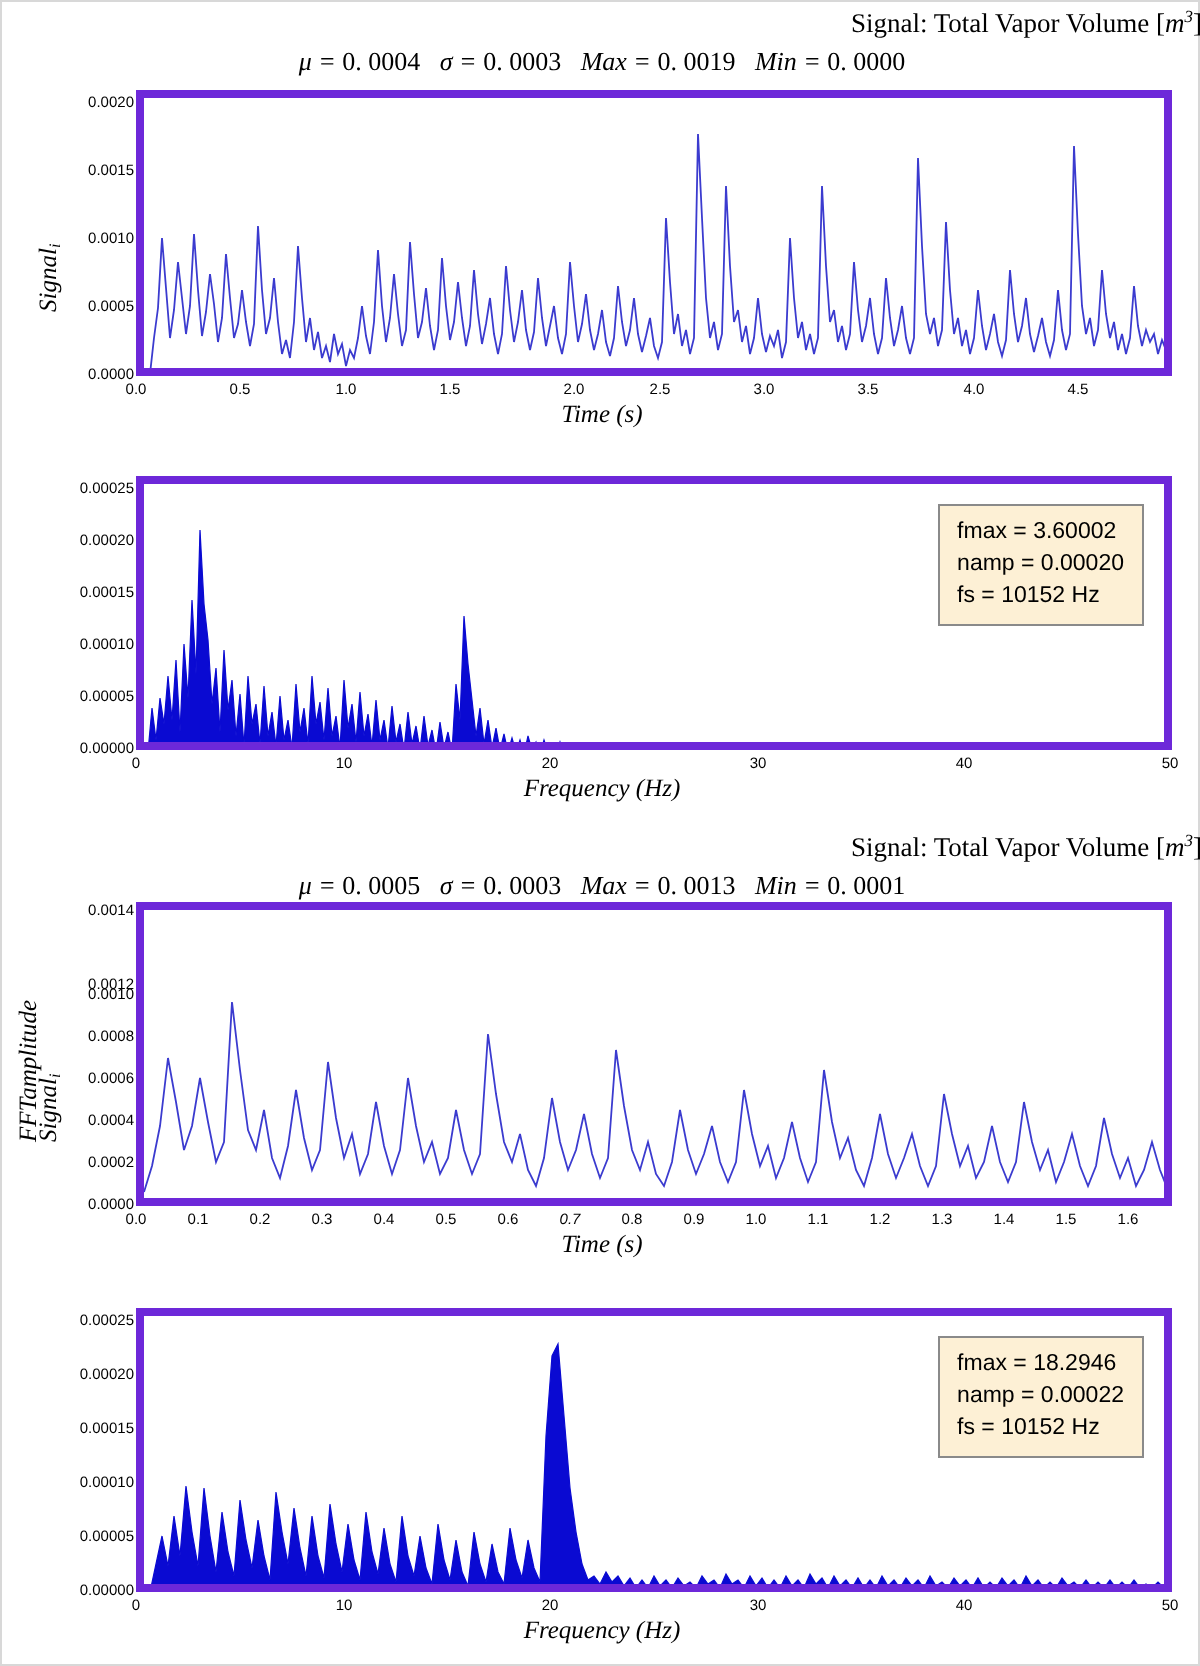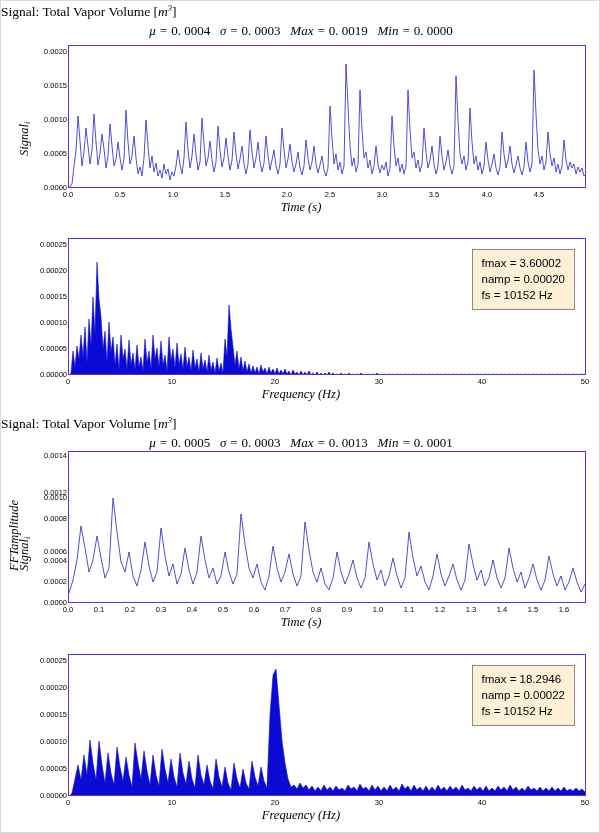--- a/index.html
+++ b/index.html
@@ -17,7 +17,7 @@
   .plotbox{position:absolute;border:1px solid #6d28d9;background:#fff;box-sizing:border-box;overflow:hidden;}
   .plotbox svg{display:block;}
   .title{
-    position:absolute;text-align:left;width:100%;
+    position:absolute;text-align:right;width:100%;
     font-size:13.5px;font-family:"Liberation Serif",serif;
   }
   .subtitle{

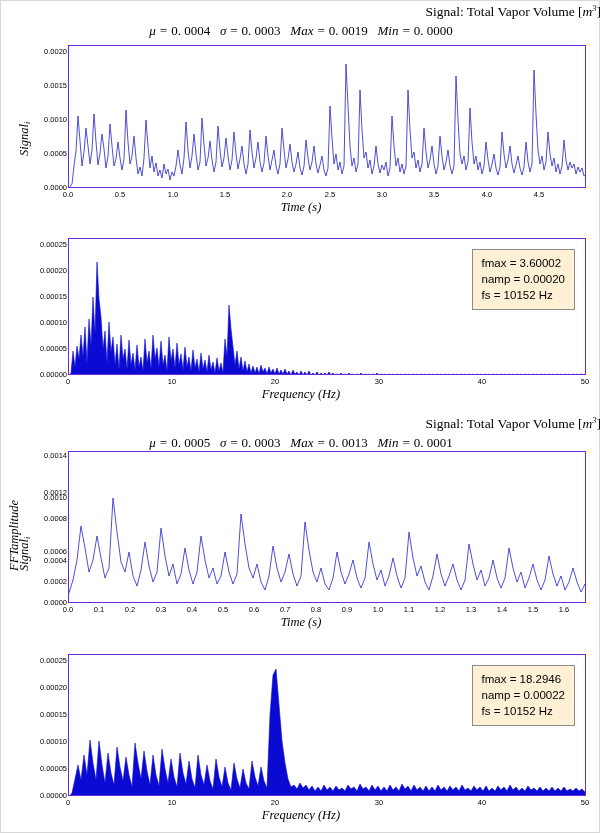--- a/index.html
+++ b/index.html
@@ -14,7 +14,7 @@
   .panel{position:absolute;}
 
   
-  .plotbox{position:absolute;border:1px solid #6d28d9;background:#fff;box-sizing:border-box;overflow:hidden;}
+  .plotbox{position:absolute;border:4px solid #6d28d9;background:#fff;box-sizing:border-box;overflow:hidden;}
   .plotbox svg{display:block;}
   .title{
     position:absolute;text-align:right;width:100%;

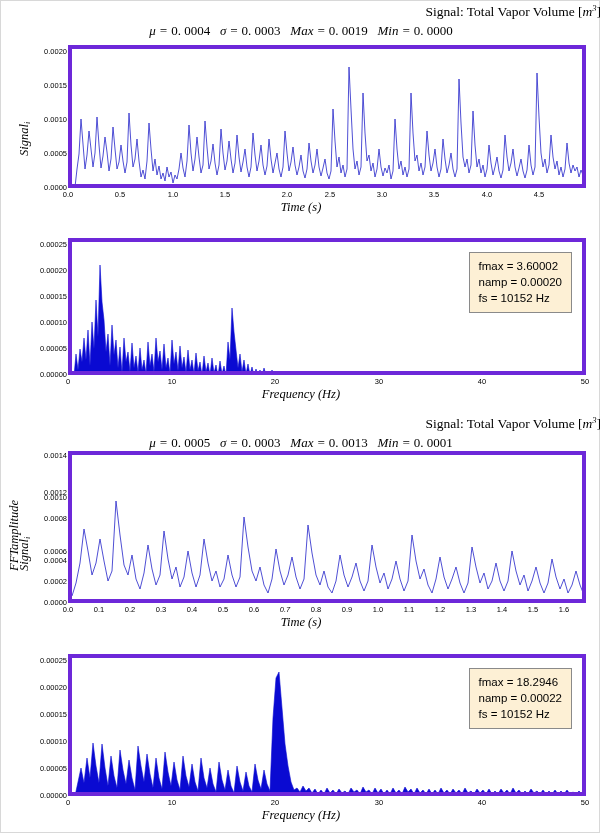--- a/index.html
+++ b/index.html
@@ -173,7 +173,7 @@
       <div class="ytick" style="top:191px;">0.0000</div>
       <div class="ytick" style="top:170px;">0.0002</div>
       <div class="ytick" style="top:149px;">0.0004</div>
-      <div class="ytick" style="top:140px;">0.0006</div>
+      <div class="ytick" style="top:128px;">0.0006</div>
       <div class="ytick" style="top:107px;">0.0008</div>
       <div class="ytick" style="top:86px;">0.0010</div>
       <div class="ytick" style="top:65px;margin-top:16px;">0.0012</div>

